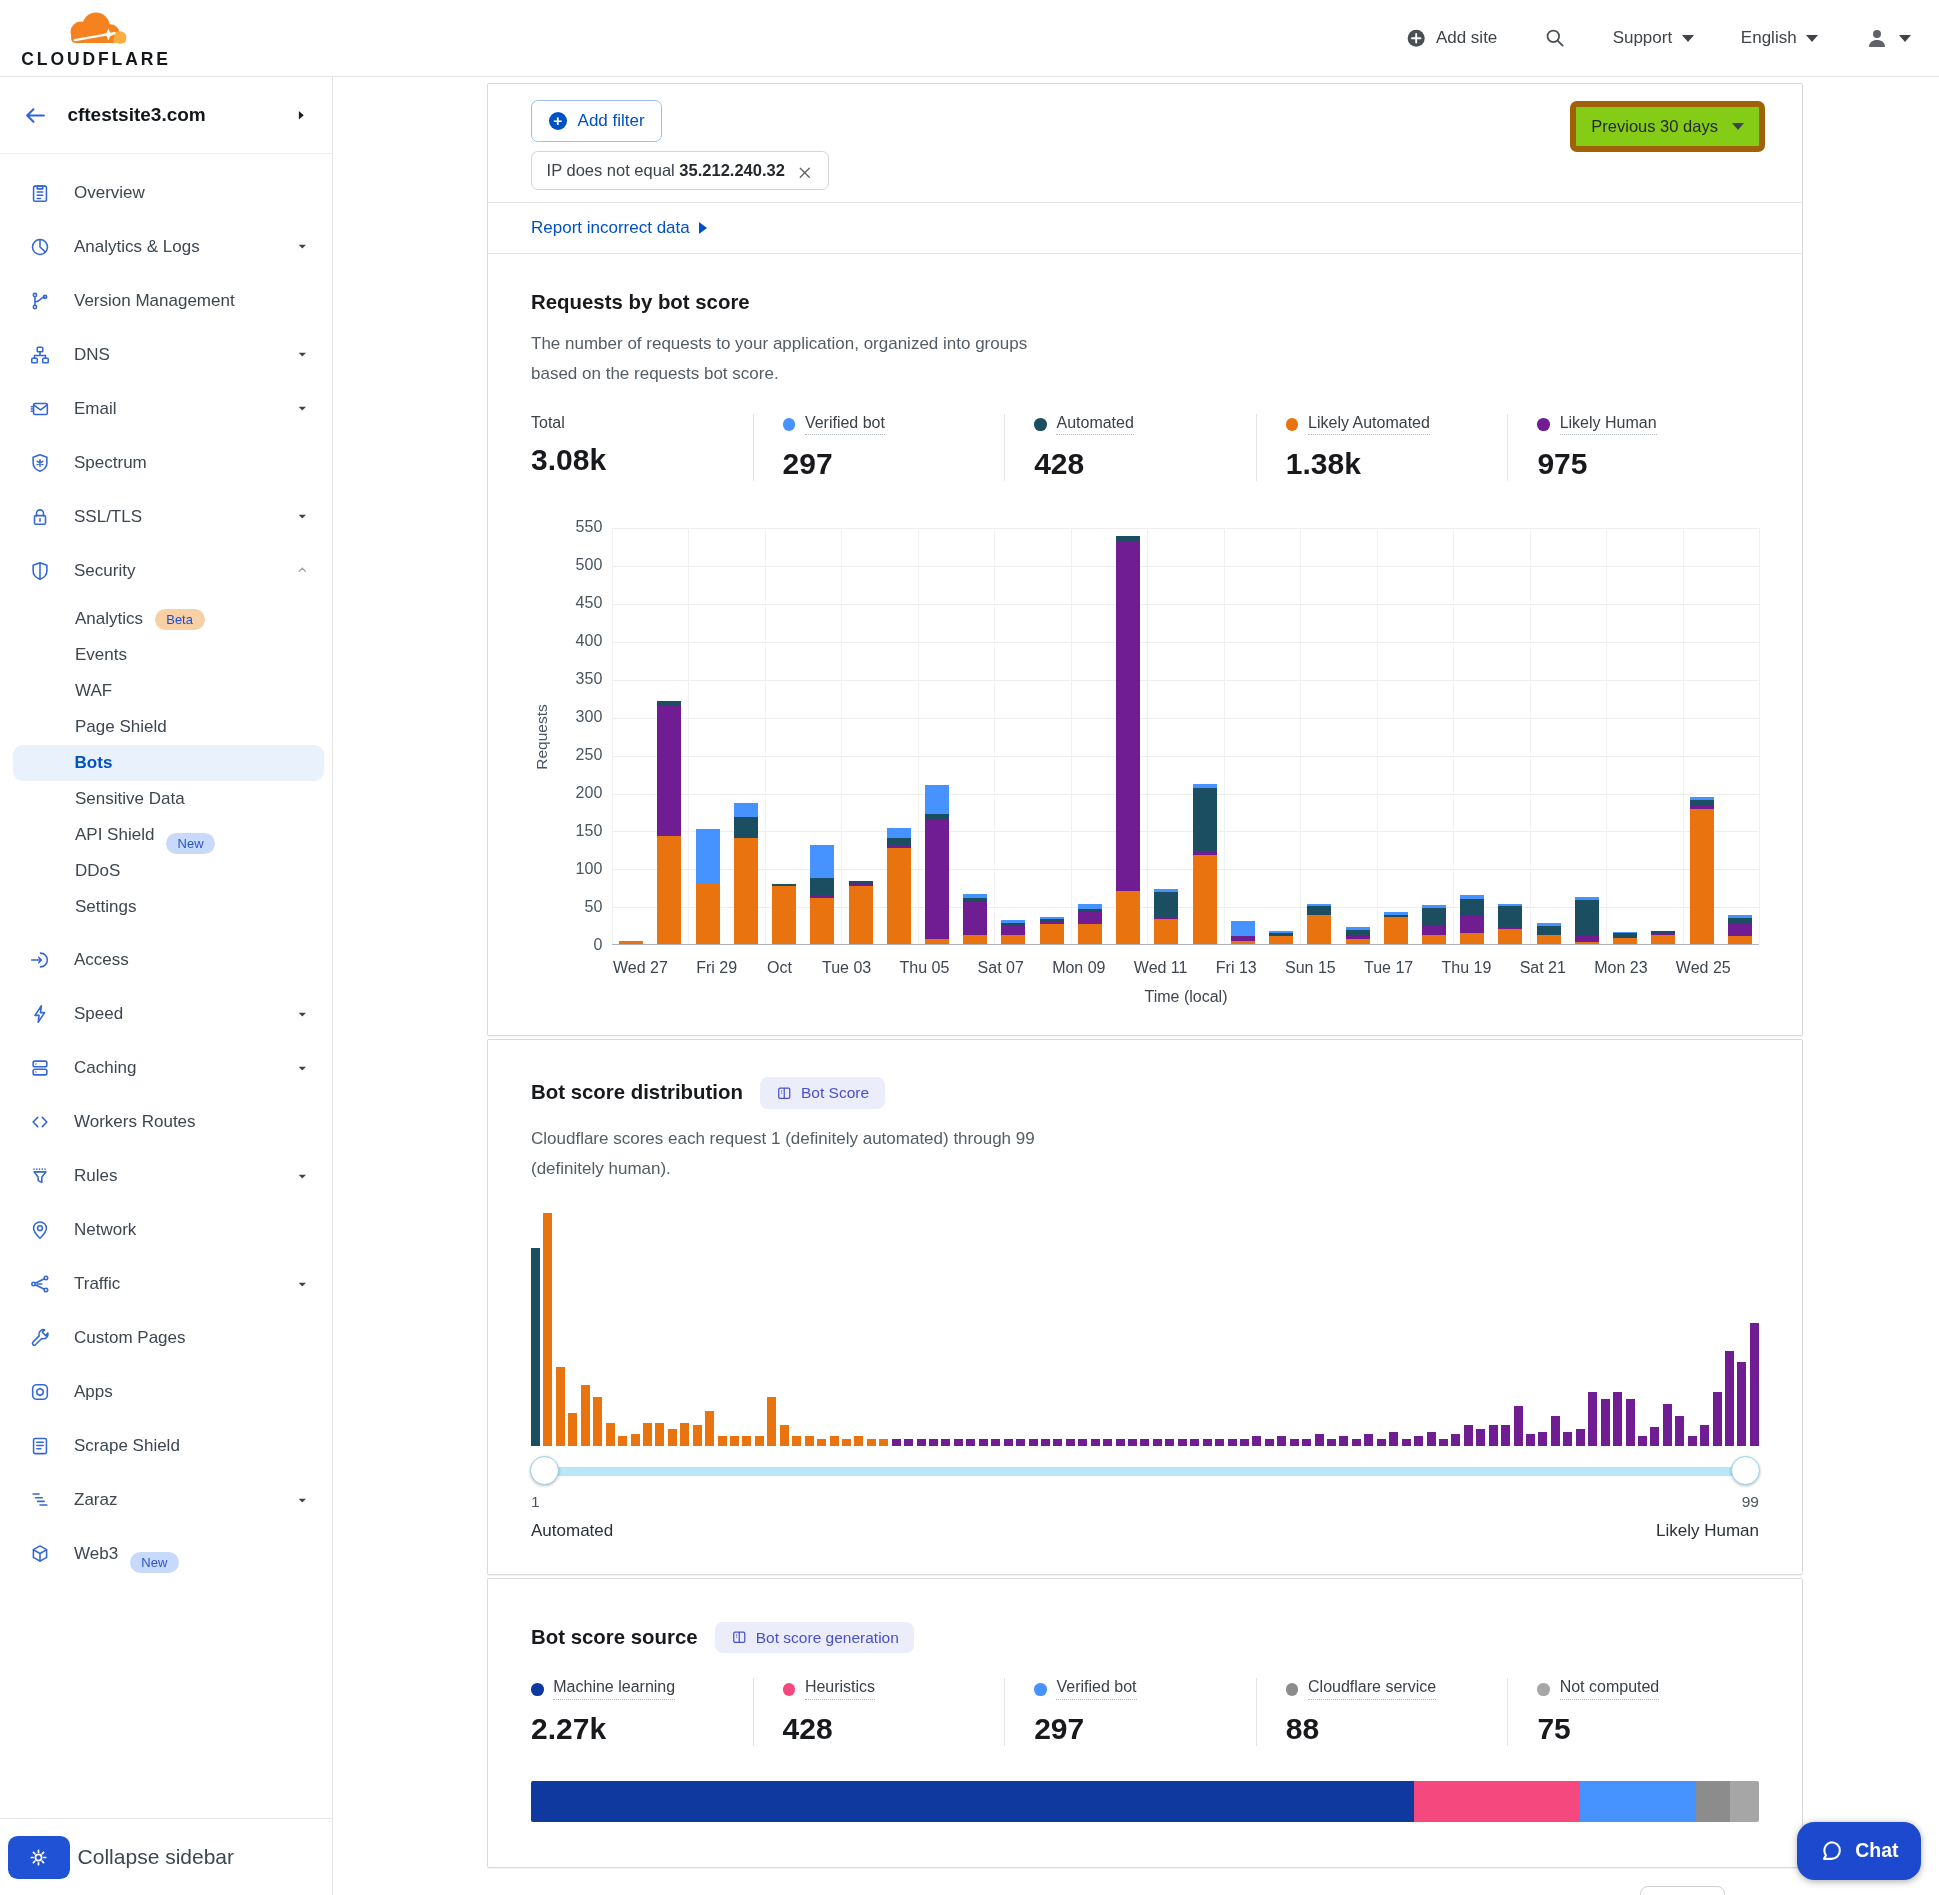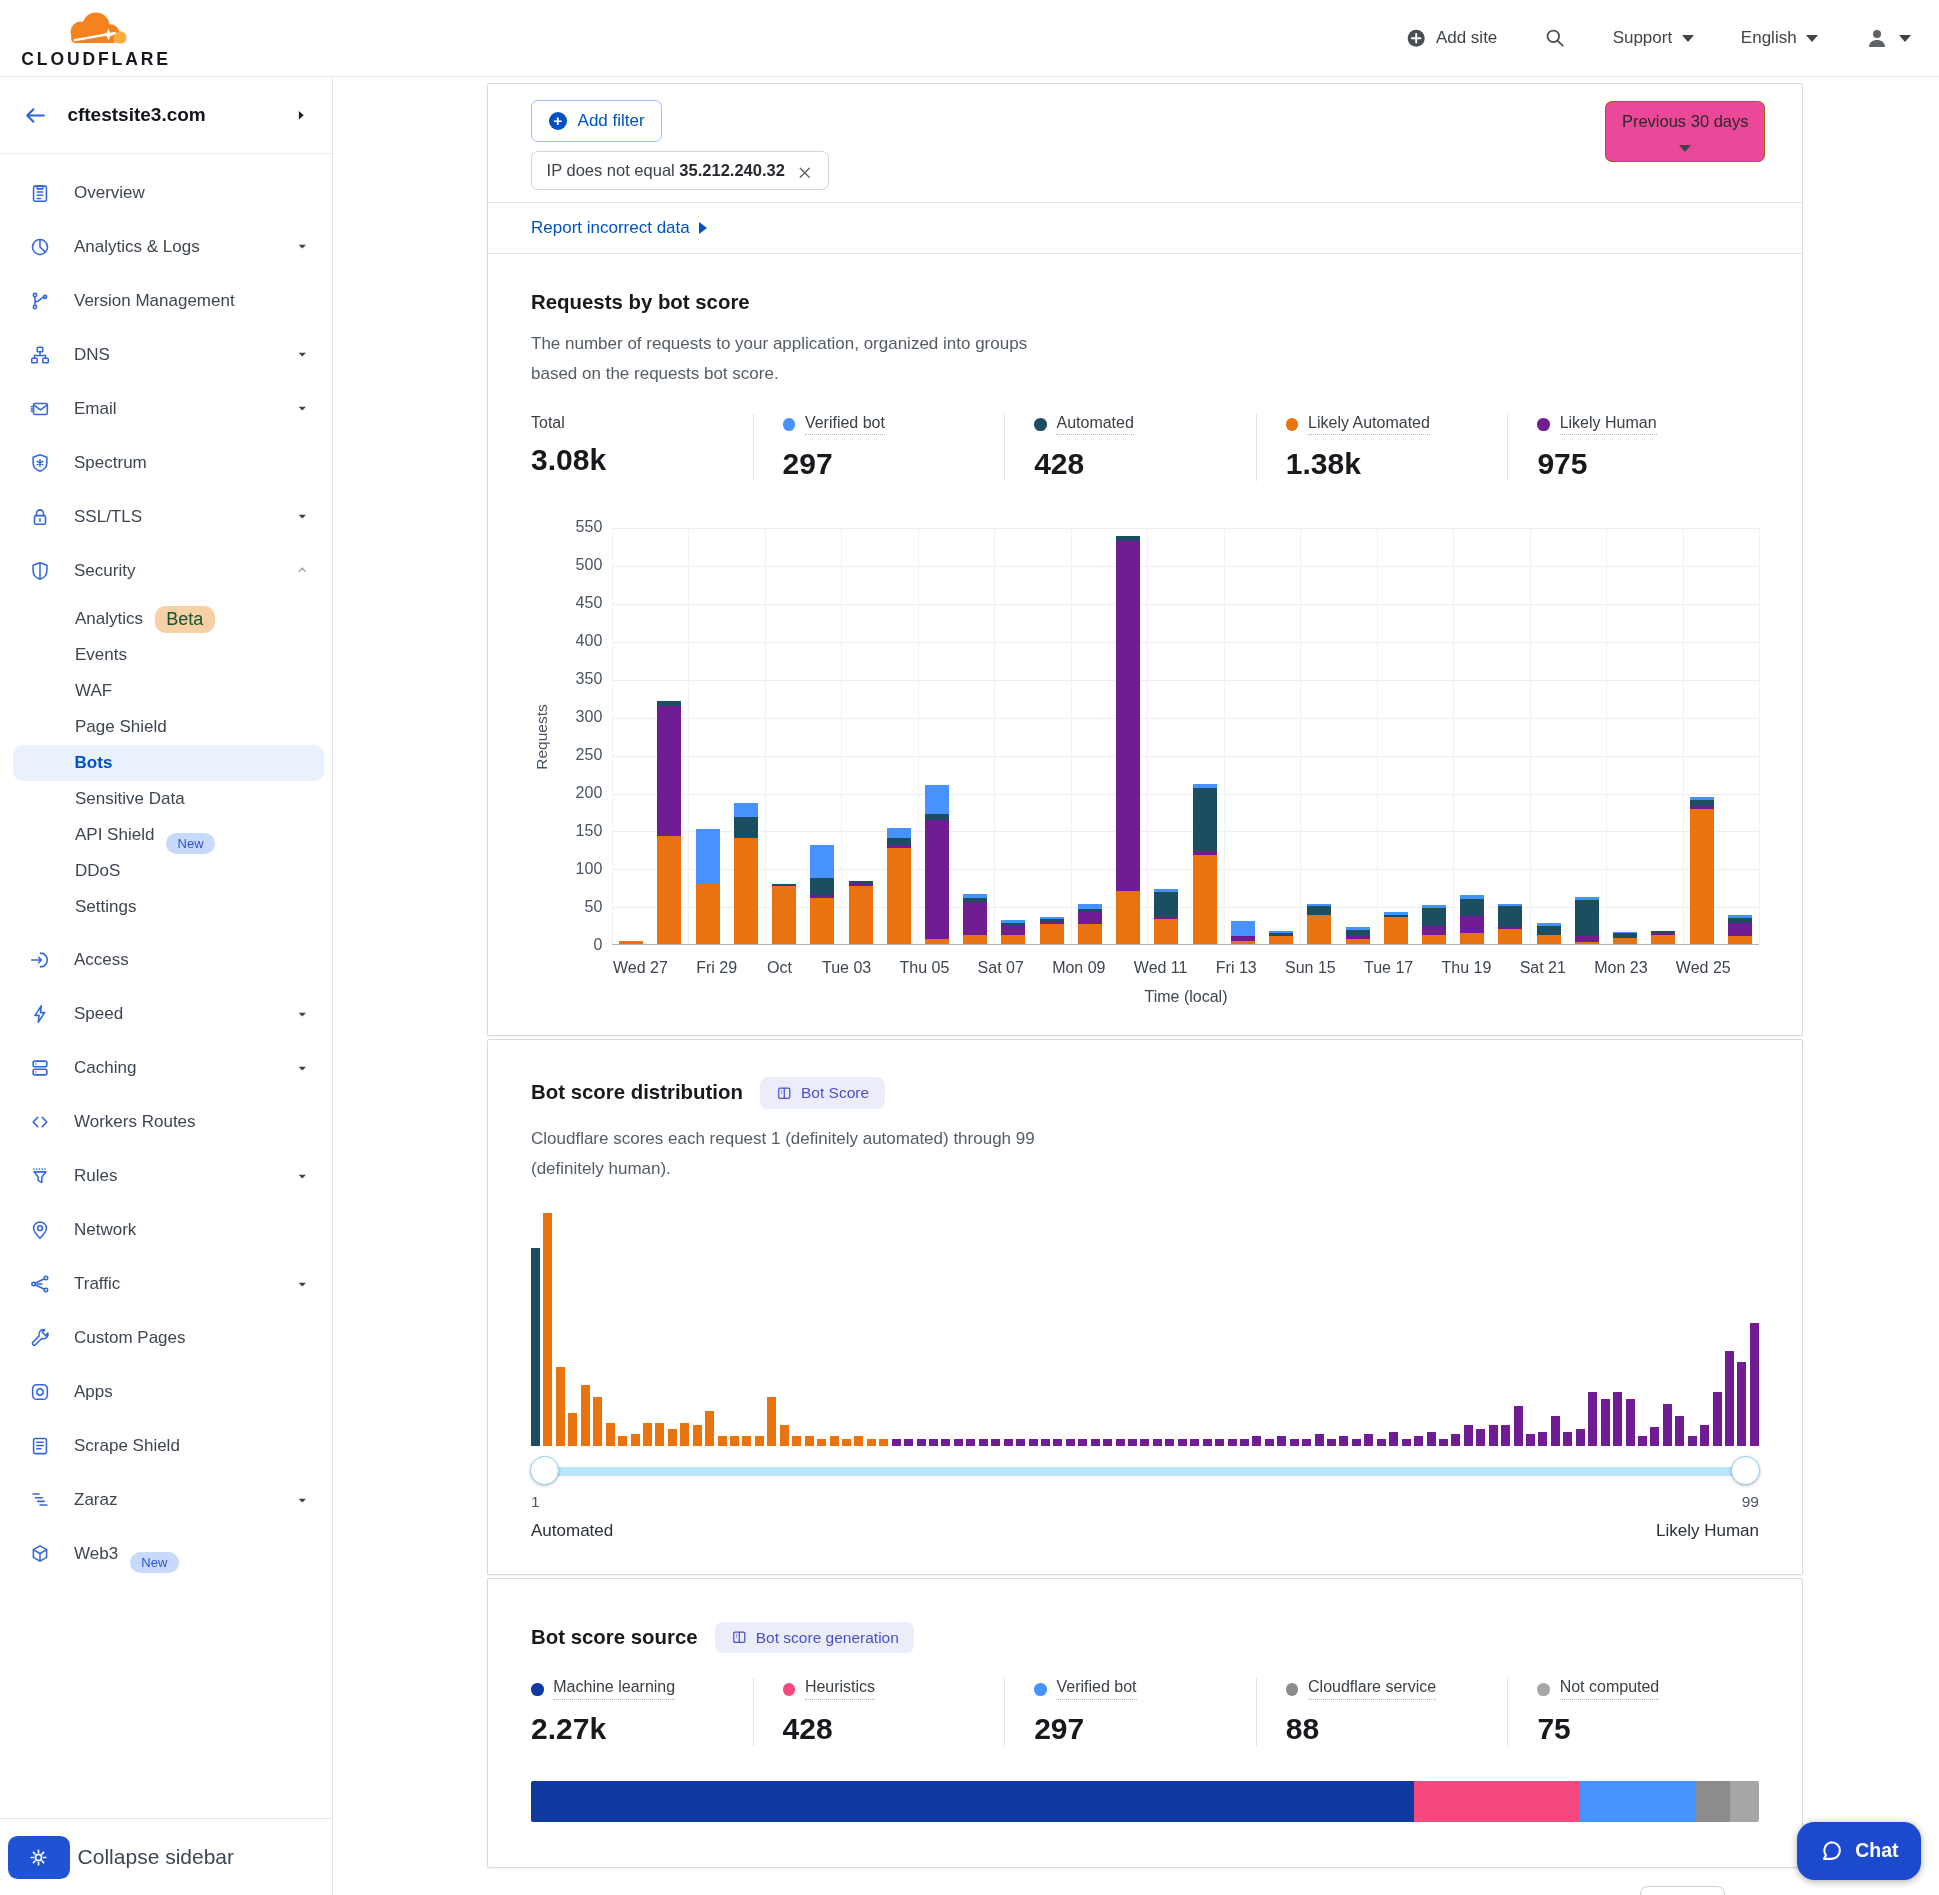--- a/index.html
+++ b/index.html
@@ -62,8 +62,8 @@
   .chip b { color:#26292d; }
   .chip .x { color:#5a5f64; width:15.5px; height:15.5px; cursor:pointer; }
   .range-btn { position:absolute; top:17.5px; right:37px; display:flex; align-items:center; gap:13.6px;
-               border:1px solid #a16207; border-radius:6.8px; padding:9.7px 15.5px; font-size:16.5px;
-               color:#26292d; background:#ec4899; cursor:pointer;flex-direction:column; }
+               border:6px solid #a16207; border-radius:6.8px; padding:9.7px 15.5px; font-size:16.5px;
+               color:#26292d; background:#84cc16; cursor:pointer; }
   .report-row { border-top:1px solid #e3e3e3; padding:14.6px 43px; display:flex; align-items:center; gap:9.7px;
                 color:#0051c3; font-size:17px; cursor:pointer; }
   .rtri { width:0; height:0; border-top:6.8px solid transparent; border-bottom:6.8px solid transparent;

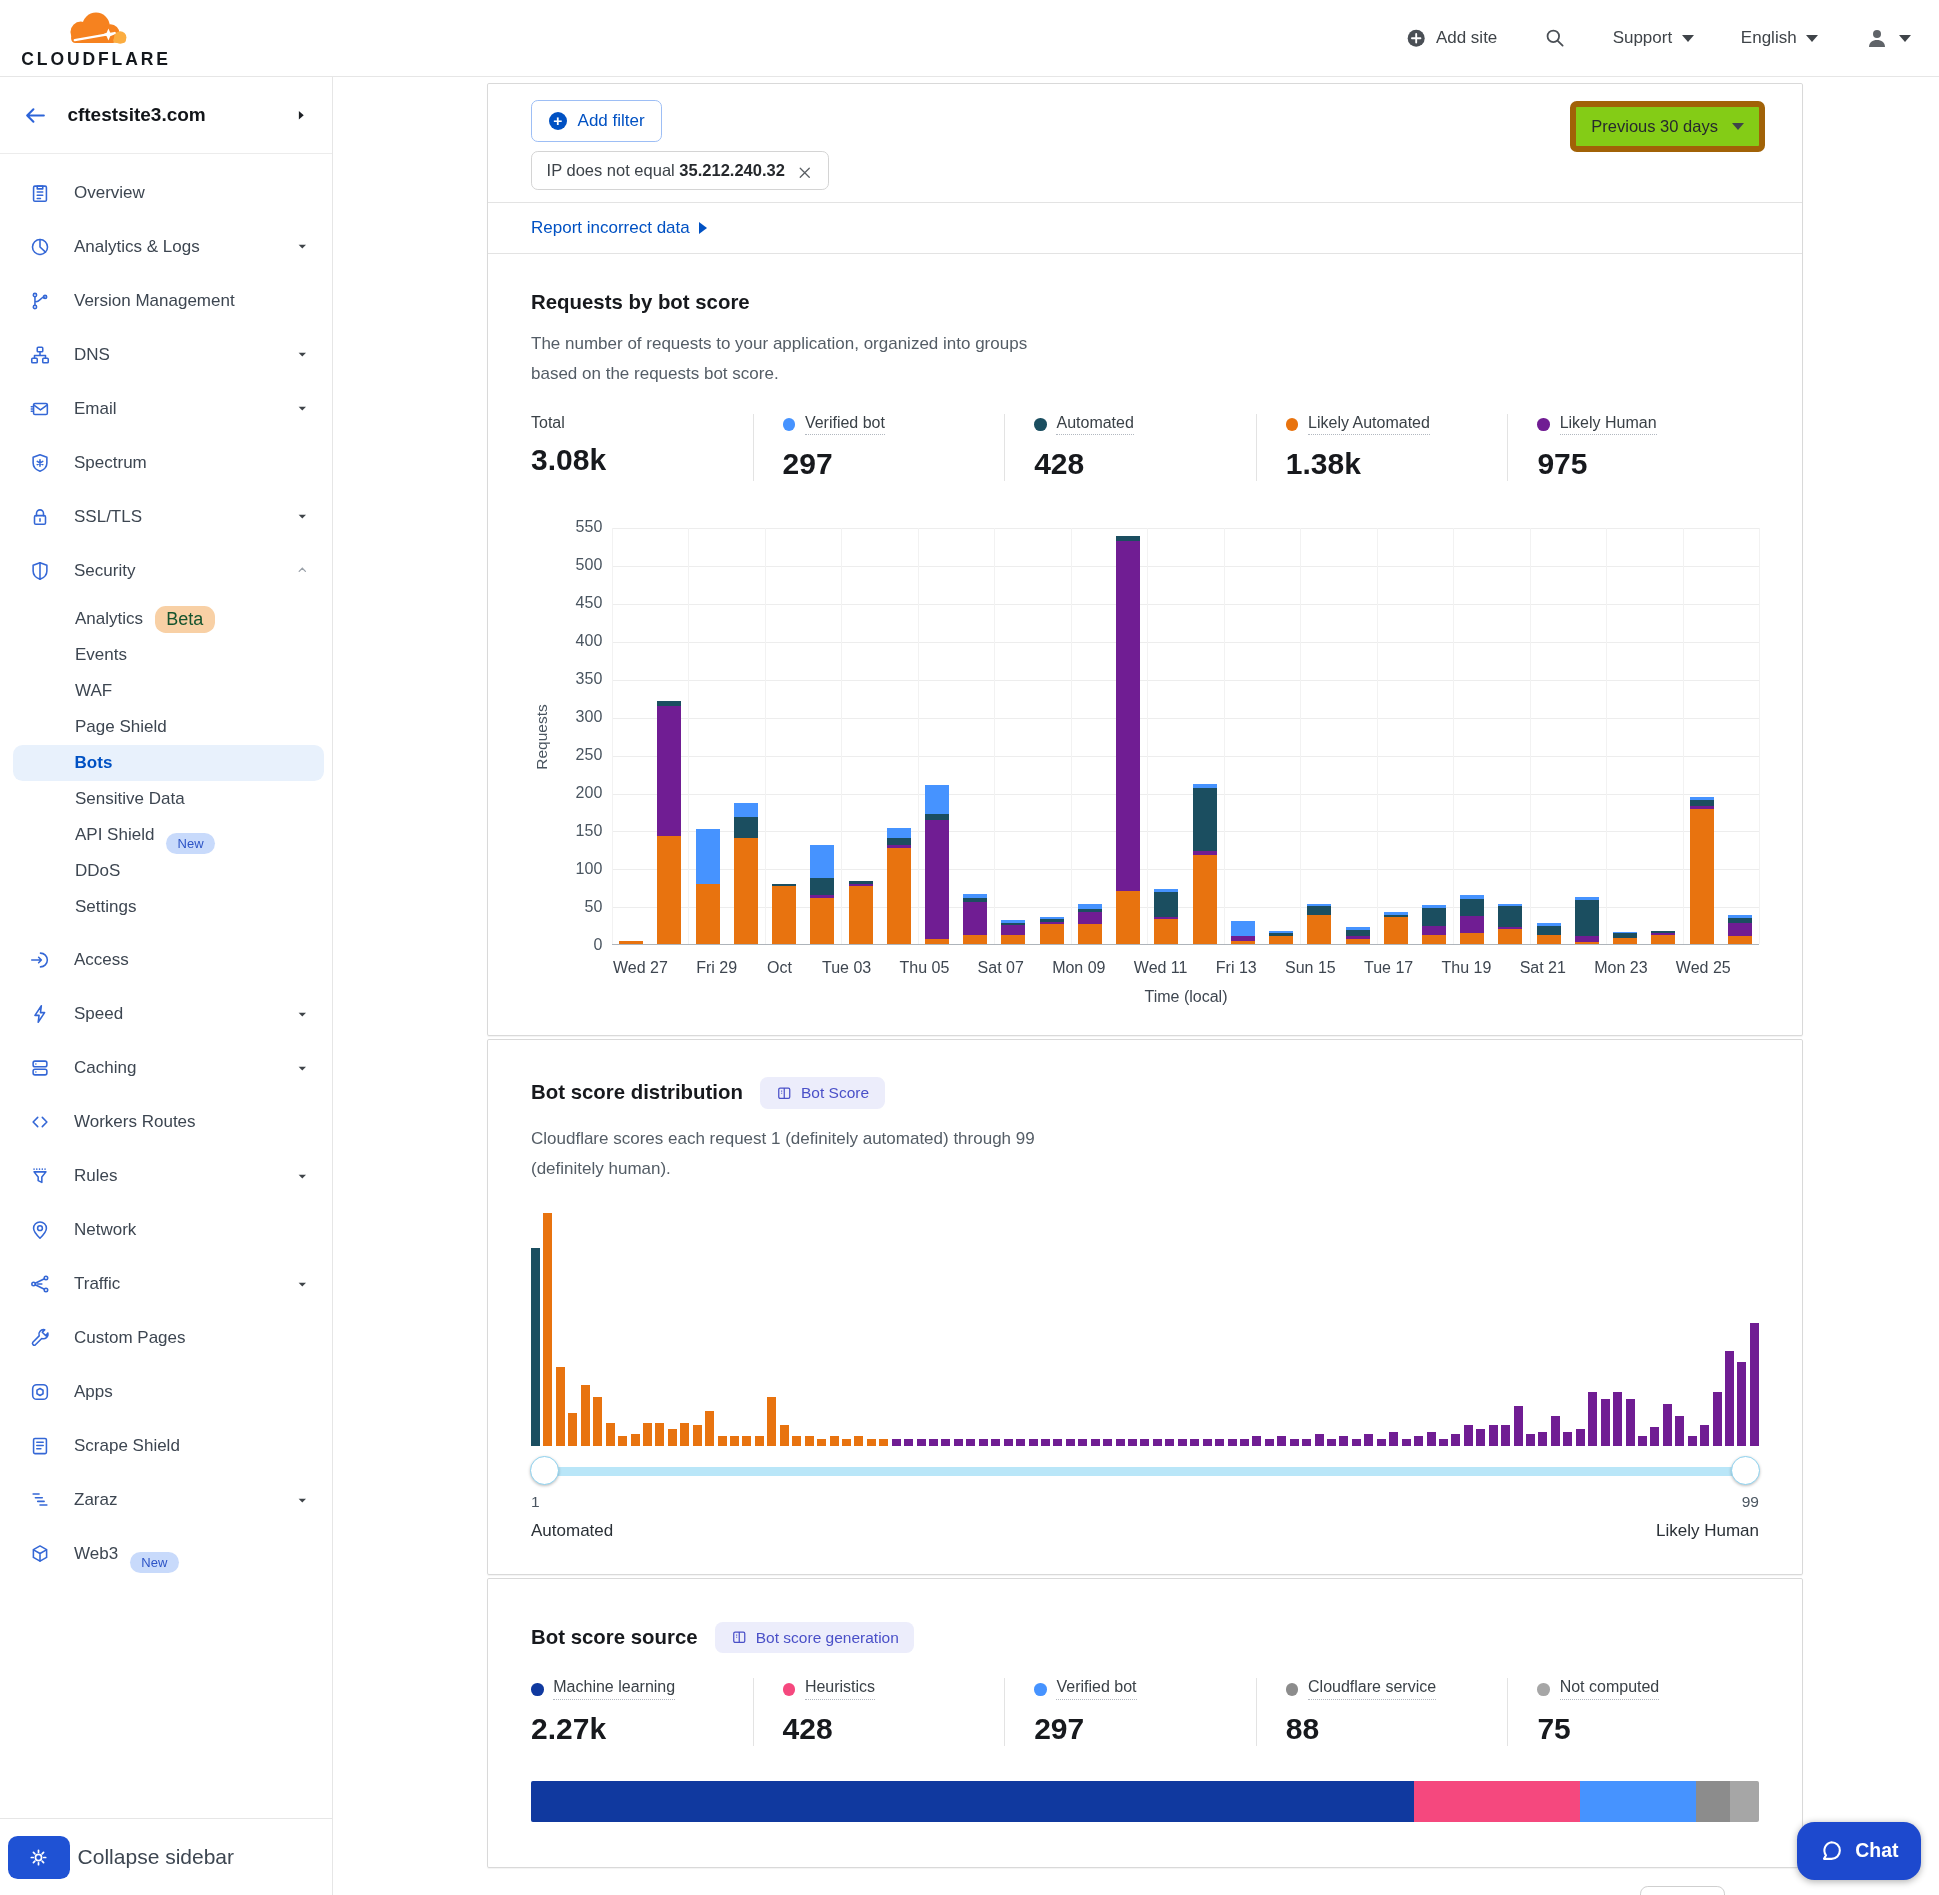--- a/index.html
+++ b/index.html
@@ -39,7 +39,7 @@
   .nav-sub.selected { background:#e8f1fc; border-radius:9.7px; margin:0 7.8px 0 12.6px; padding-left:62px;
                       color:#0051c3; font-weight:700; }
   .sub-group { margin:3.9px 0 7.8px; }
-  .badge-beta { background:#f8d0a5; color:#14532d; font-size:18px; padding:2.9px 11.6px; border-radius:10.7px; margin-left:11.6px; }
+  .badge-beta { background:#f8d0a5; color:#1d4ed8; font-size:13px; padding:2.9px 11.6px; border-radius:10.7px; margin-left:11.6px; }
   .badge-new  { background:#c8dafb; color:#2d54c6; font-size:13px; padding:2.9px 11.6px; border-radius:10.7px; margin-left:11.6px;margin-top:16px; }
   .collapse { border-top:1px solid #e6e6e6; height:77px; display:flex; align-items:center; padding-left:7.8px; }
   .gear-btn { width:62px; height:43px; border-radius:9.7px; background:#1f52d4; display:flex;

